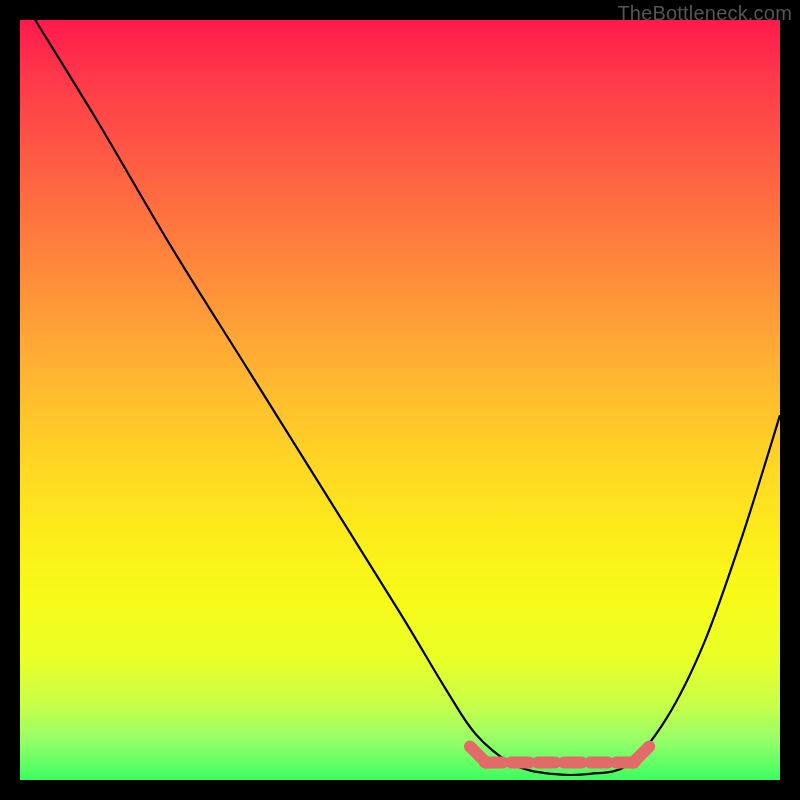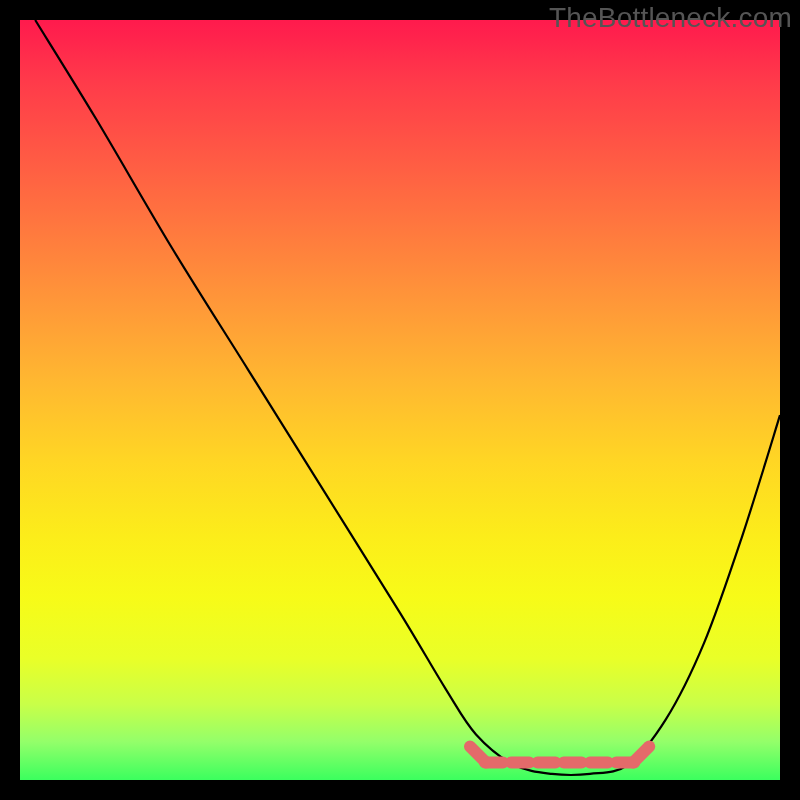--- a/index.html
+++ b/index.html
@@ -36,7 +36,7 @@
     top: 2px;
     right: 8px;
     font-family: Arial, Helvetica, sans-serif;
-    font-size: 28px;
+    font-size: 20px;
     letter-spacing: 0.2px;
     color: #555555;
     z-index: 10;

